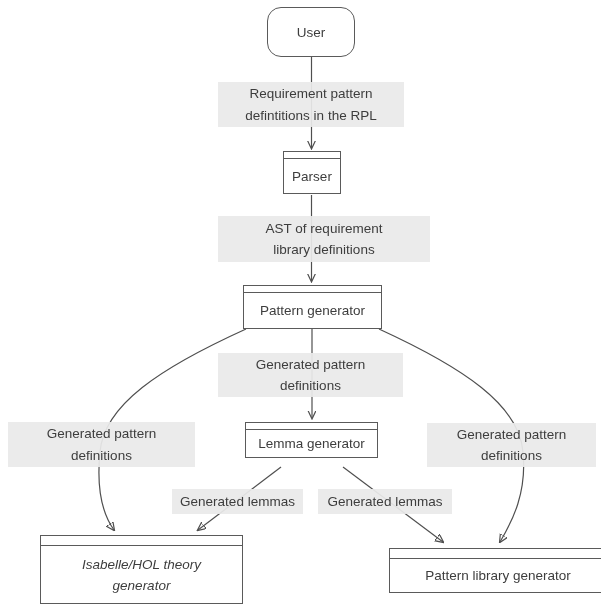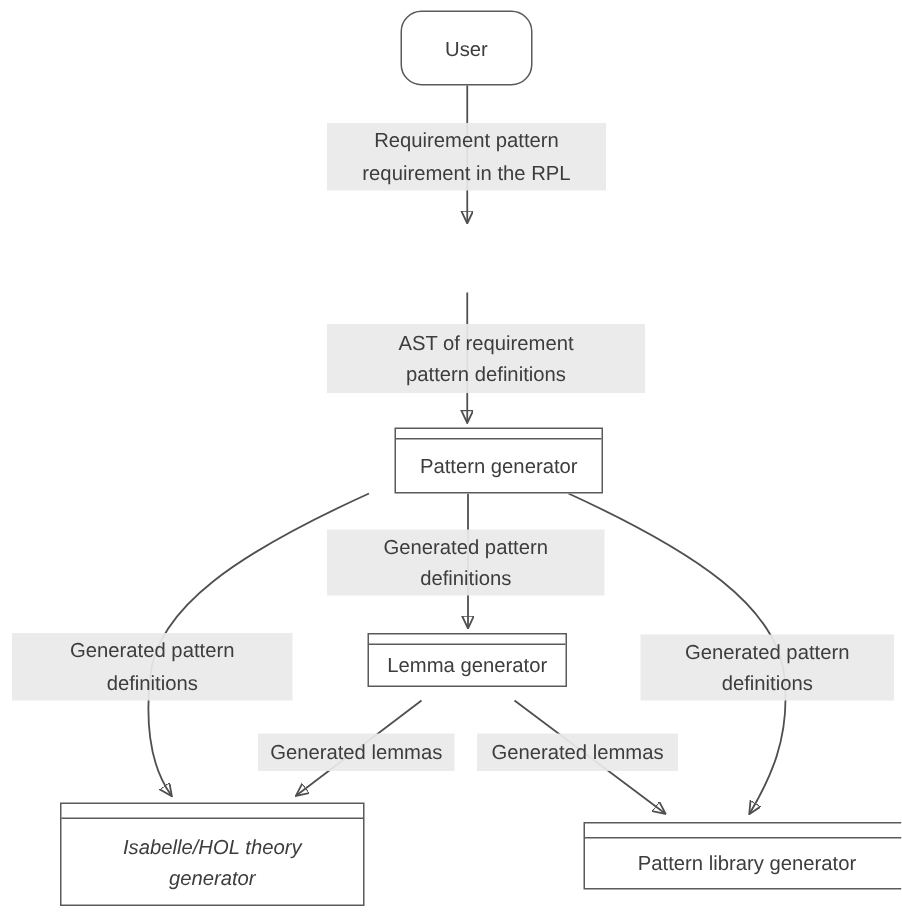--- a/index.html
+++ b/index.html
@@ -97,7 +97,7 @@
 
   <div class="elabel" style="left:218px; top:82px; width:186px; height:45px;">
     <span>Requirement pattern</span>
-    <span>requirement in the RPL</span>
+    <span>defintitions in the RPL</span>
   </div>
 
 

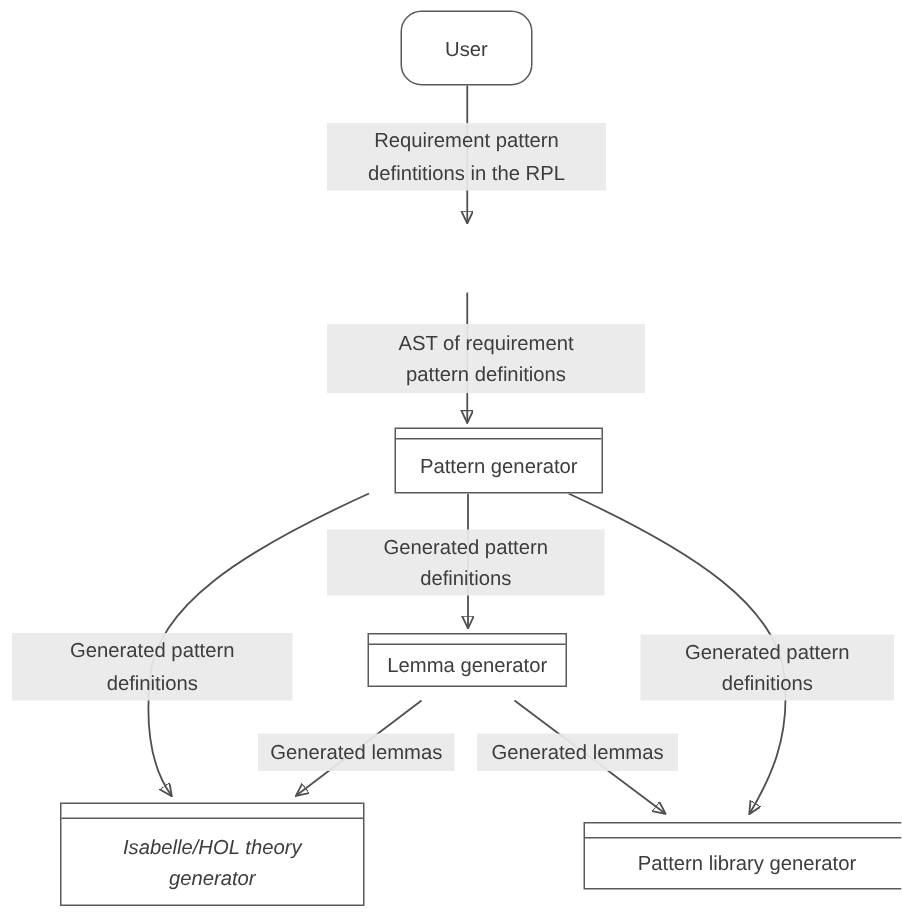--- a/index.html
+++ b/index.html
@@ -100,6 +100,12 @@
     <span>defintitions in the RPL</span>
   </div>
 
+  <div class="node" style="left:283px; top:151px; width:58px; height:43px;">
+    <div class="strip"></div>
+    <div class="node-label">
+      <span>Parser</span>
+    </div>
+  </div>
 
   <div class="elabel" style="left:218px; top:216px; width:212px; height:46px;">
     <span>AST of requirement</span>

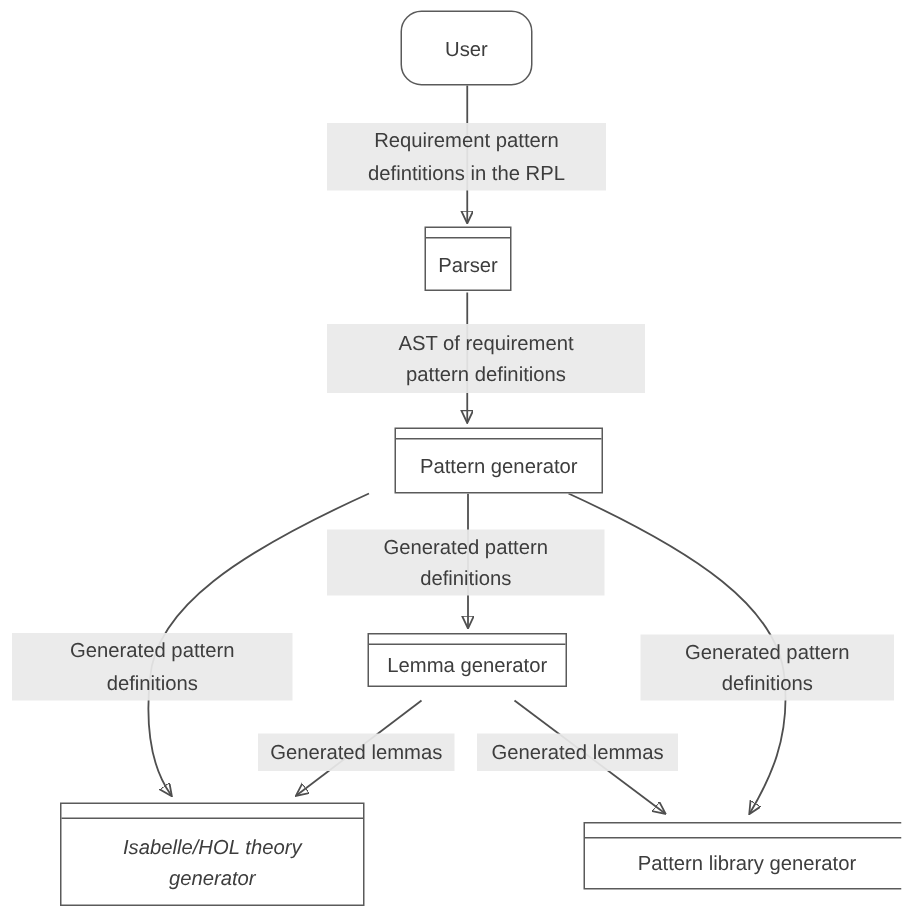--- a/index.html
+++ b/index.html
@@ -109,7 +109,7 @@
 
   <div class="elabel" style="left:218px; top:216px; width:212px; height:46px;">
     <span>AST of requirement</span>
-    <span>pattern definitions</span>
+    <span>library definitions</span>
   </div>
 
   <div class="node" style="left:243px; top:285px; width:139px; height:44px;margin-left:20px;">

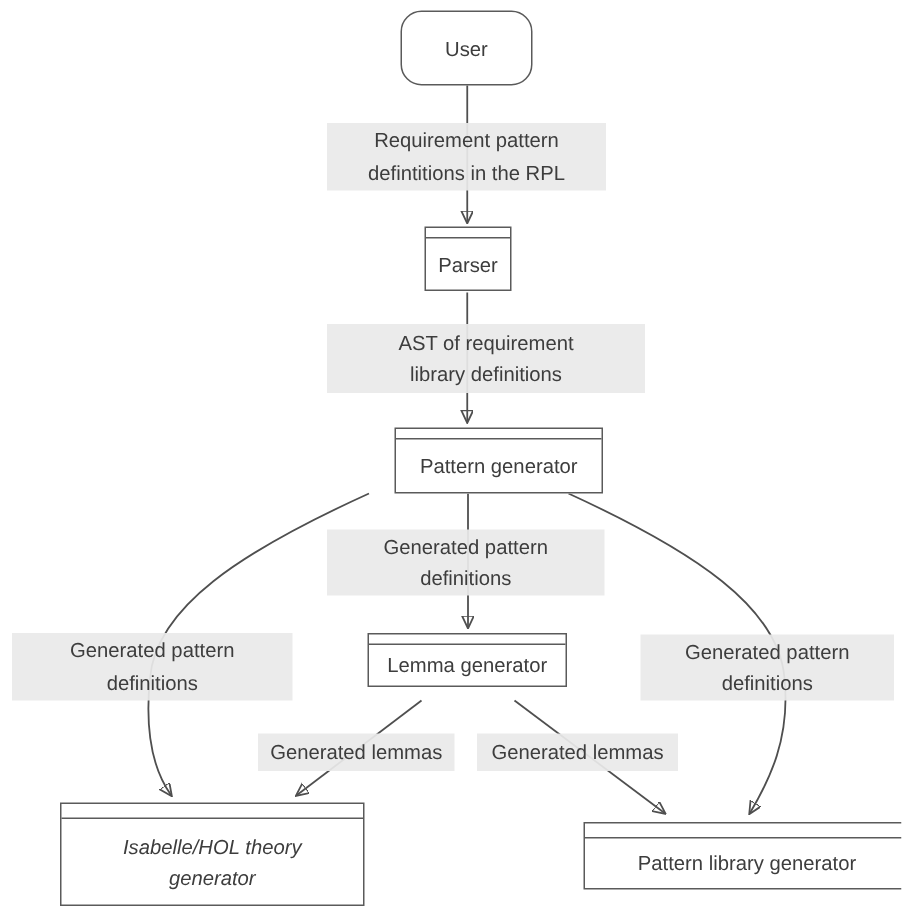--- a/index.html
+++ b/index.html
@@ -112,7 +112,7 @@
     <span>library definitions</span>
   </div>
 
-  <div class="node" style="left:243px; top:285px; width:139px; height:44px;margin-left:20px;">
+  <div class="node" style="left:243px; top:285px; width:139px; height:44px;">
     <div class="strip"></div>
     <div class="node-label">
       <span>Pattern generator</span>

